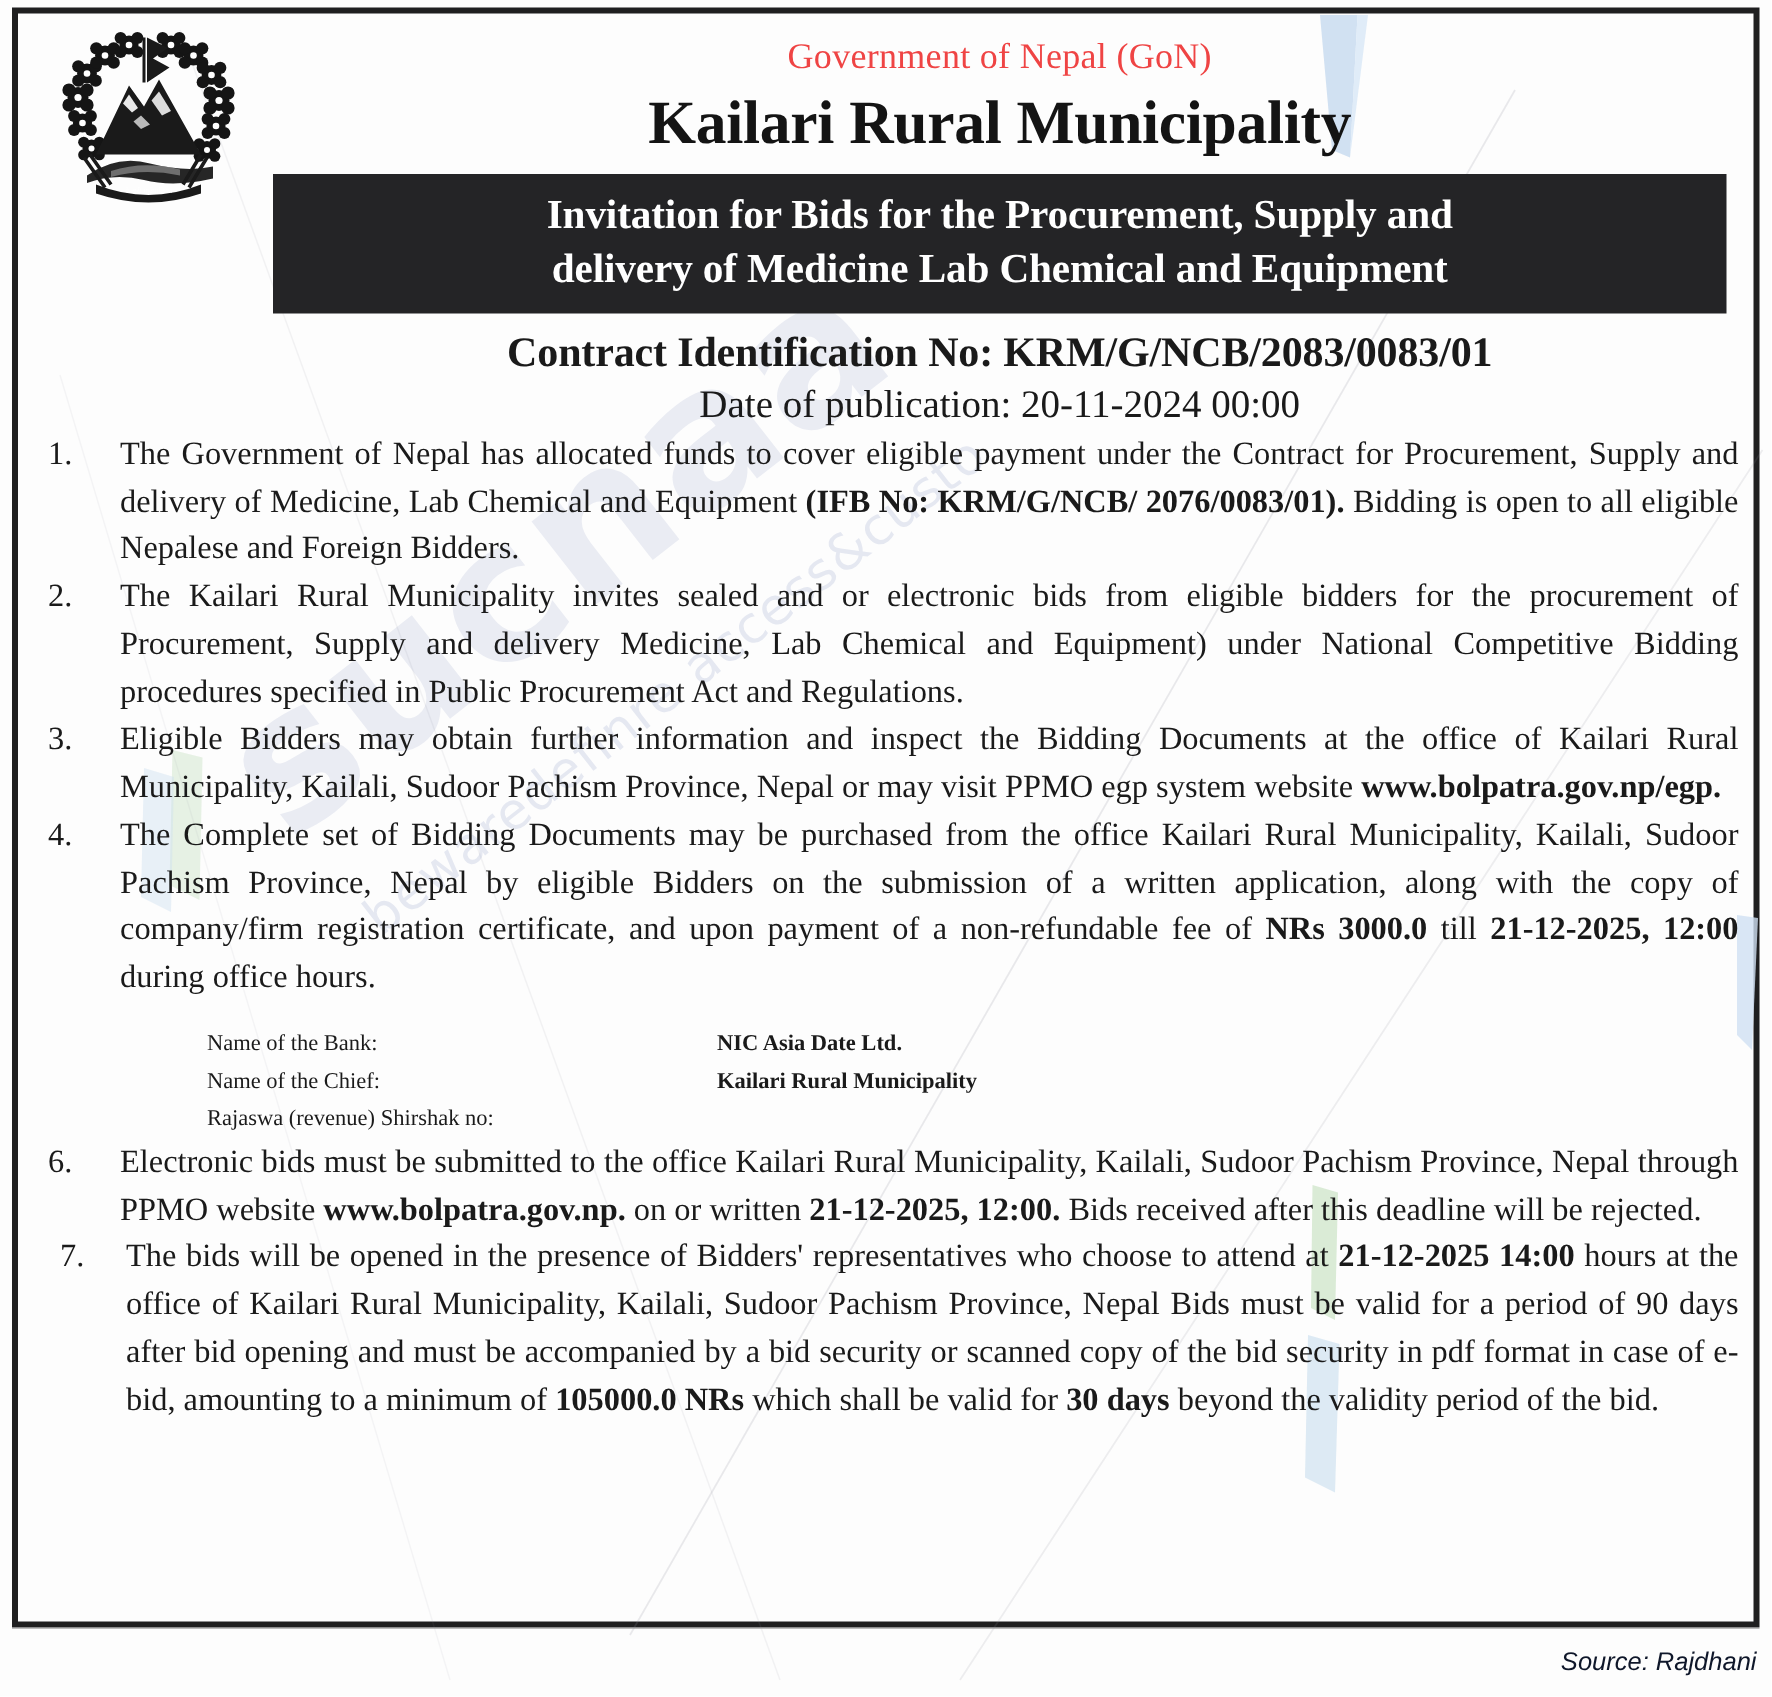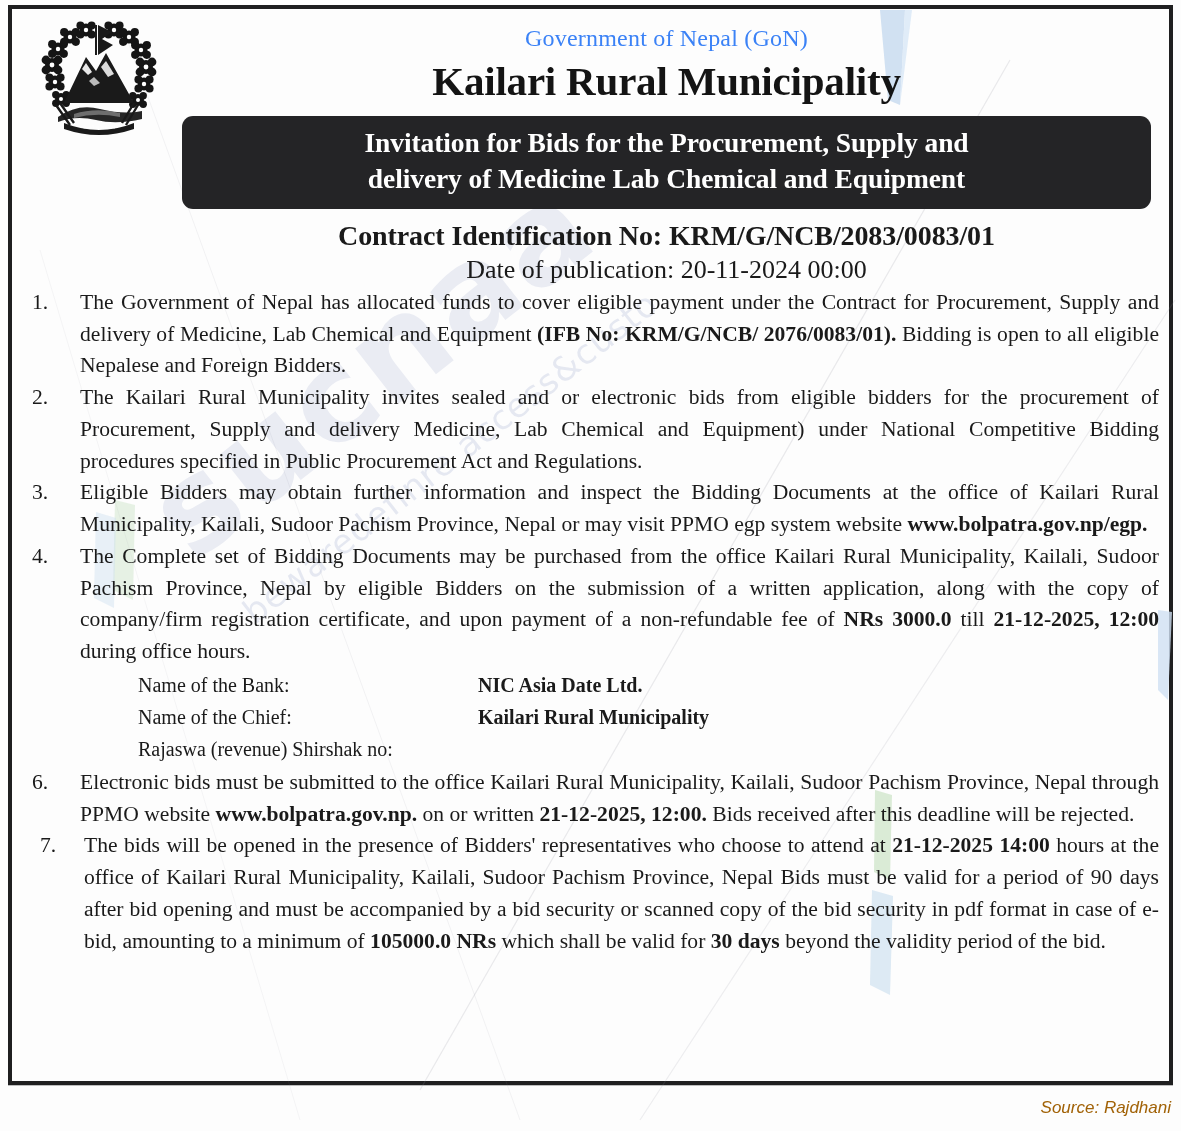--- a/index.html
+++ b/index.html
@@ -107,7 +107,7 @@
     letter-spacing: 0.2px;
     line-height: 1.1;
     padding-top: 14px;
-    color: #3b82f6;
+    color: #ef4444;
   }
 
   .muni-name {

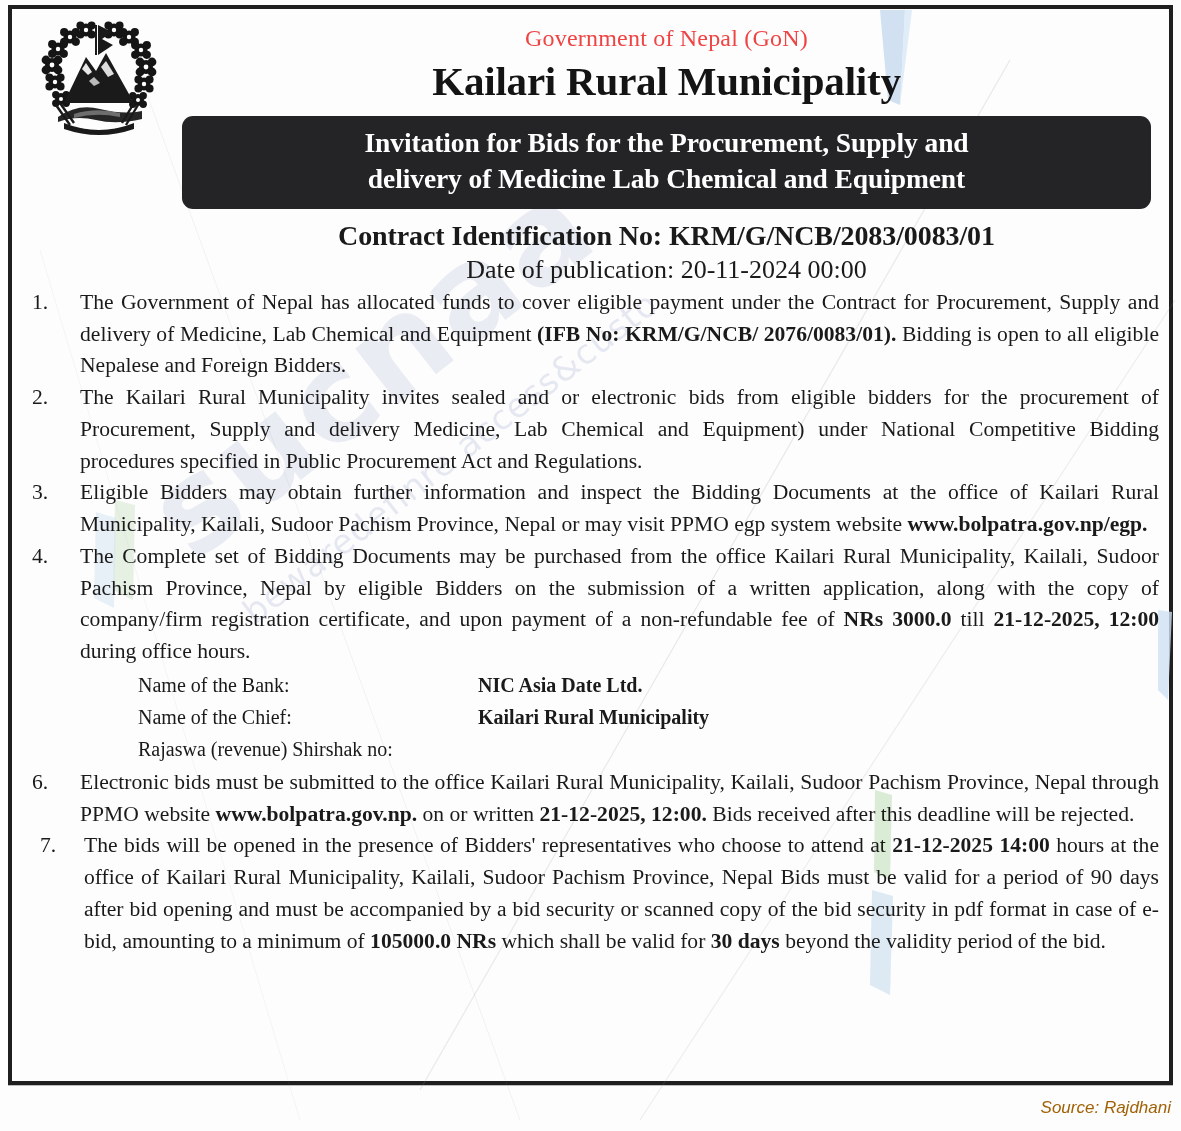--- a/index.html
+++ b/index.html
@@ -128,7 +128,6 @@
     font-weight: 700;
     line-height: 1.33;
     letter-spacing: -0.1px;
-    border-radius: 11px;
   }
 
   .contract-id {

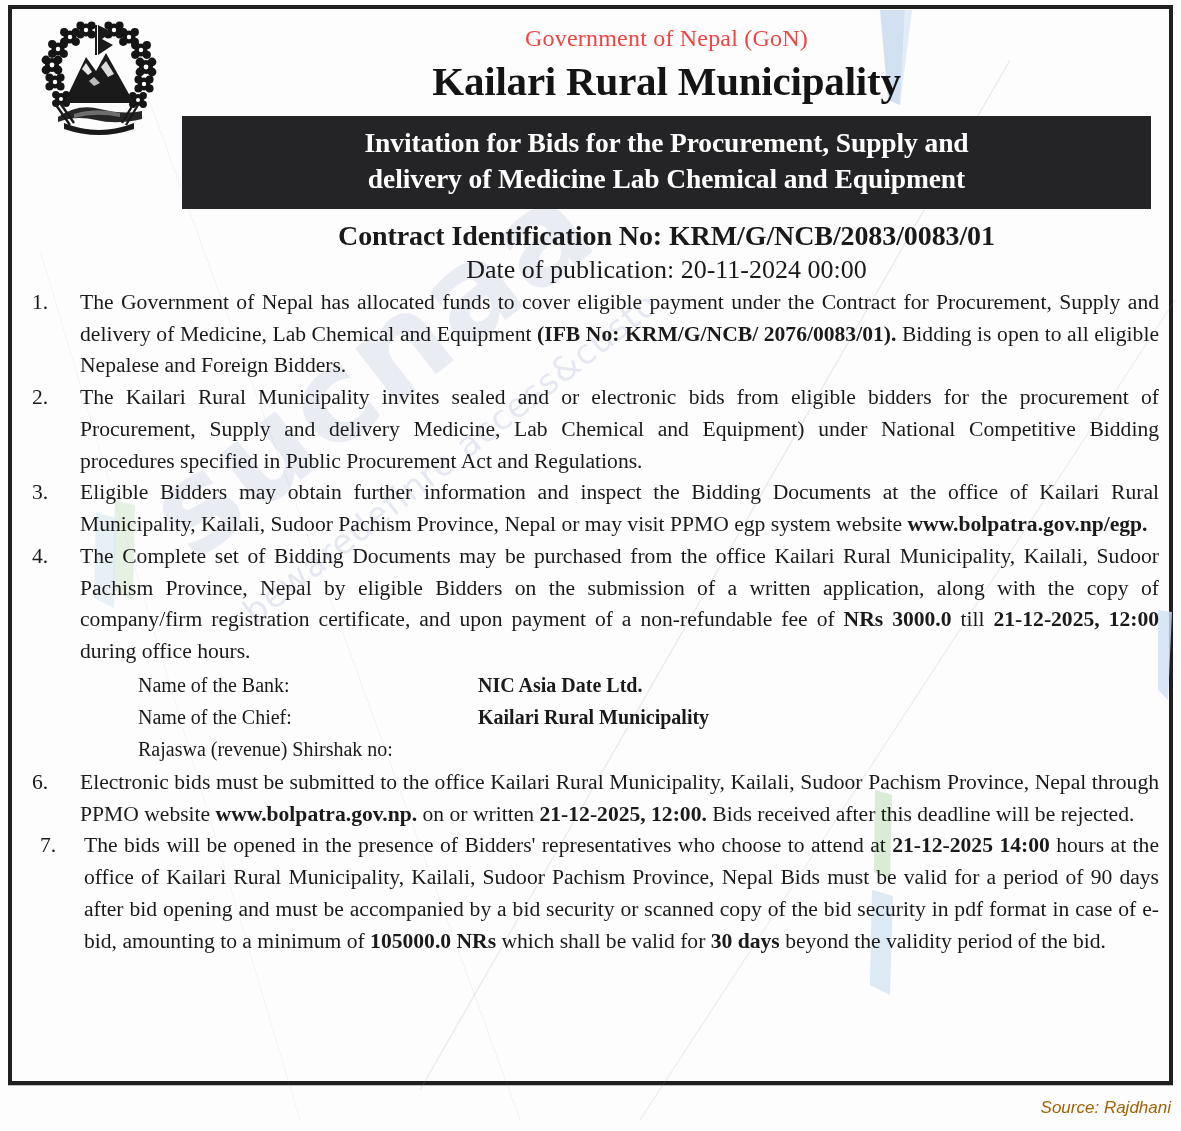--- a/index.html
+++ b/index.html
@@ -174,9 +174,9 @@
   
   .bank-table {
     margin-left: 58px;
-    margin-top: 2px;
+    margin-top: 16px;
     border-collapse: collapse;
-    font-size: 20px;
+    font-size: 15px;
   }
   .bank-table td {
     padding: 1px 0 2px 0;

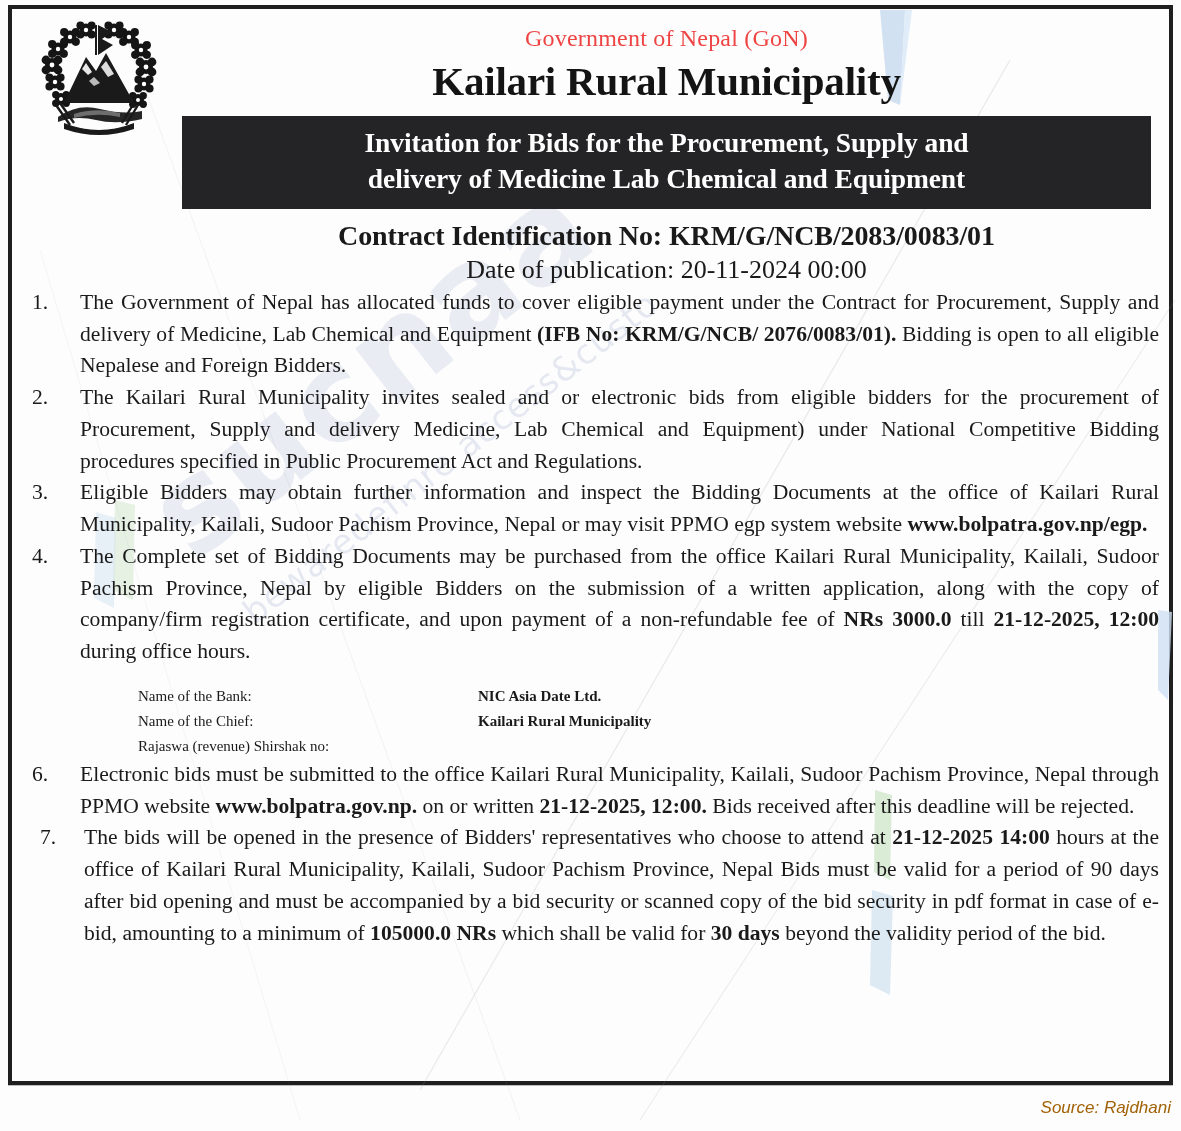--- a/index.html
+++ b/index.html
@@ -206,7 +206,7 @@
     font-family: "Liberation Sans", "DejaVu Sans", sans-serif;
     font-style: italic;
     font-size: 17px;
-    color: #a16207;
+    color: #0f172a;
     z-index: 4;
   }
 </style>

